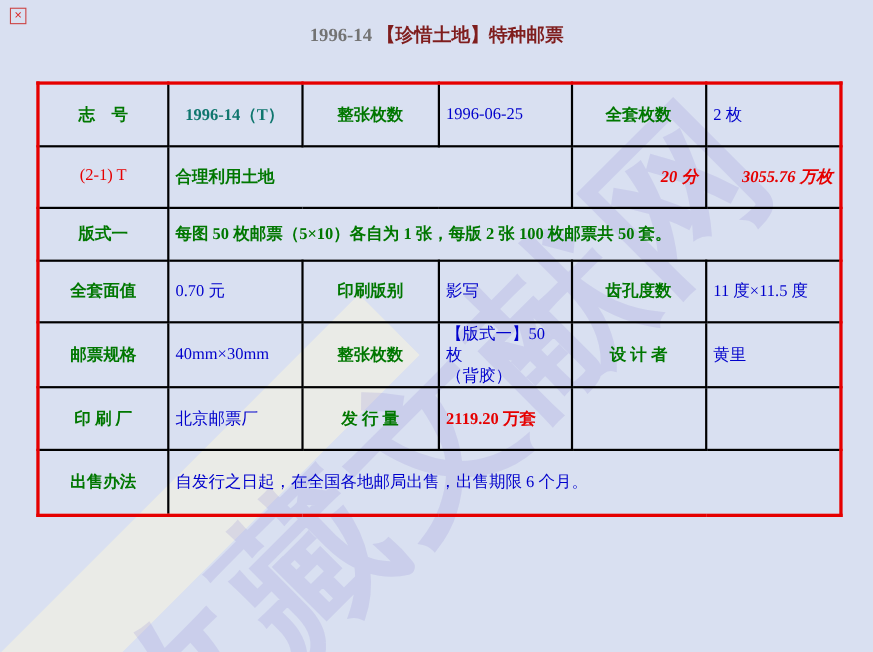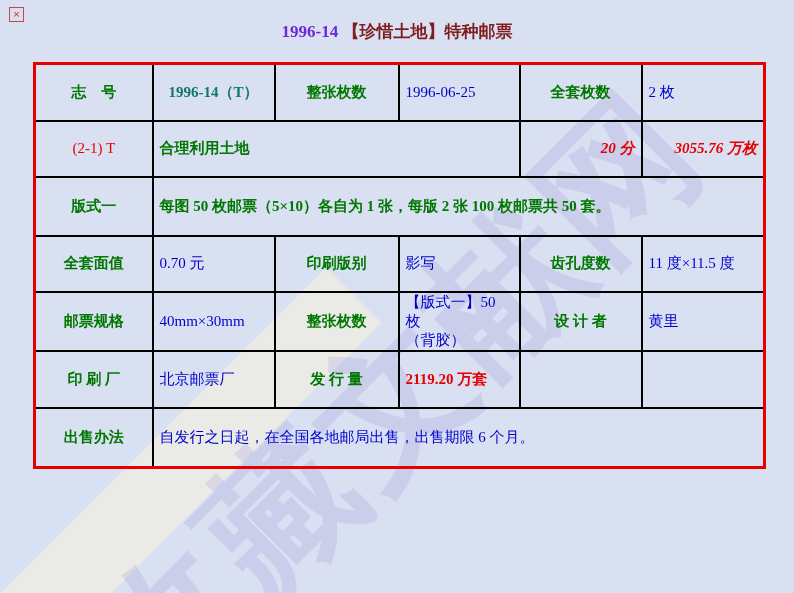--- a/index.html
+++ b/index.html
@@ -33,7 +33,7 @@
     position:absolute; top:20px; left:0; width:794px; text-align:center;
     font-size:17px; font-weight:bold; z-index:2; white-space:nowrap;
   }
-  .page-title .cat-no { color:#6d28d9; }
+  .page-title .cat-no { color:#737373; }
   .page-title .cat-name { color:#7f1d1d; }
 
   table.info {

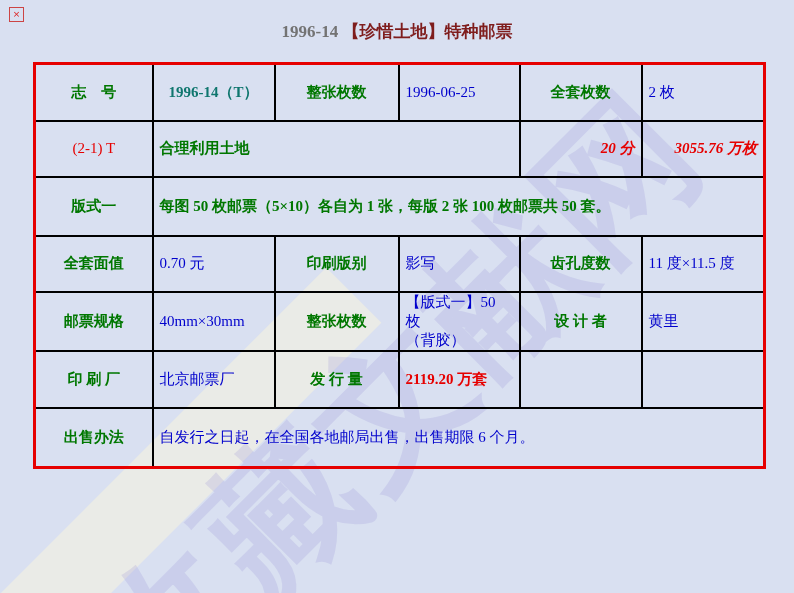--- a/index.html
+++ b/index.html
@@ -37,7 +37,7 @@
   .page-title .cat-name { color:#7f1d1d; }
 
   table.info {
-    position:absolute; left:33px; top:62px; width:730px;
+    position:absolute; left:33px; top:74px; width:730px;
     border-collapse:collapse; table-layout:fixed;
     background:transparent; z-index:2;
     border:3px solid #e60000;

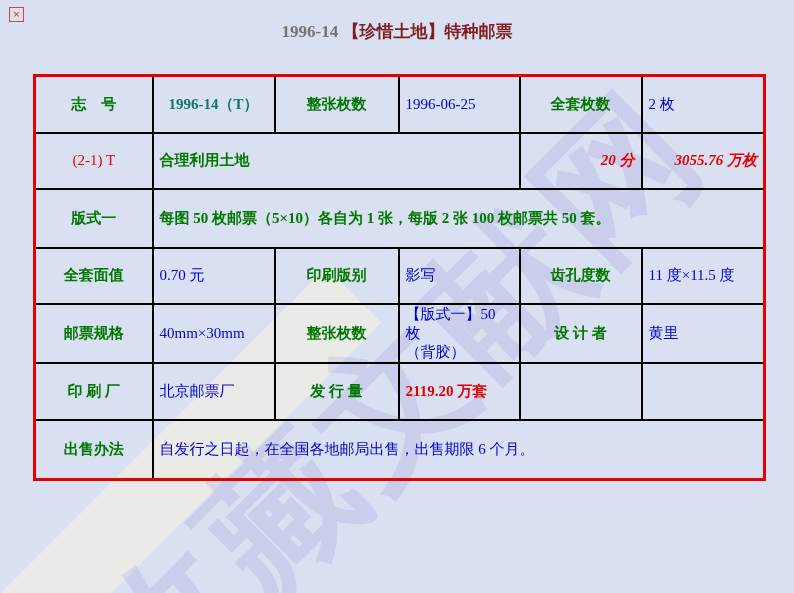--- a/index.html
+++ b/index.html
@@ -47,7 +47,7 @@
     font-size:15px; padding:0 6px; overflow:hidden;
     vertical-align:middle;
   }
-  tr.h57 { height:57px; } tr.h56 { height:56px; } tr.h59 { height:59px; } tr.h54 { height:60px; }
+  tr.h57 { height:57px; } tr.h56 { height:56px; } tr.h59 { height:48px; } tr.h54 { height:60px; }
 
   .lab   { color:#007700; font-weight:bold; text-align:center; }
   .val   { color:#0000cc; text-align:left; }

